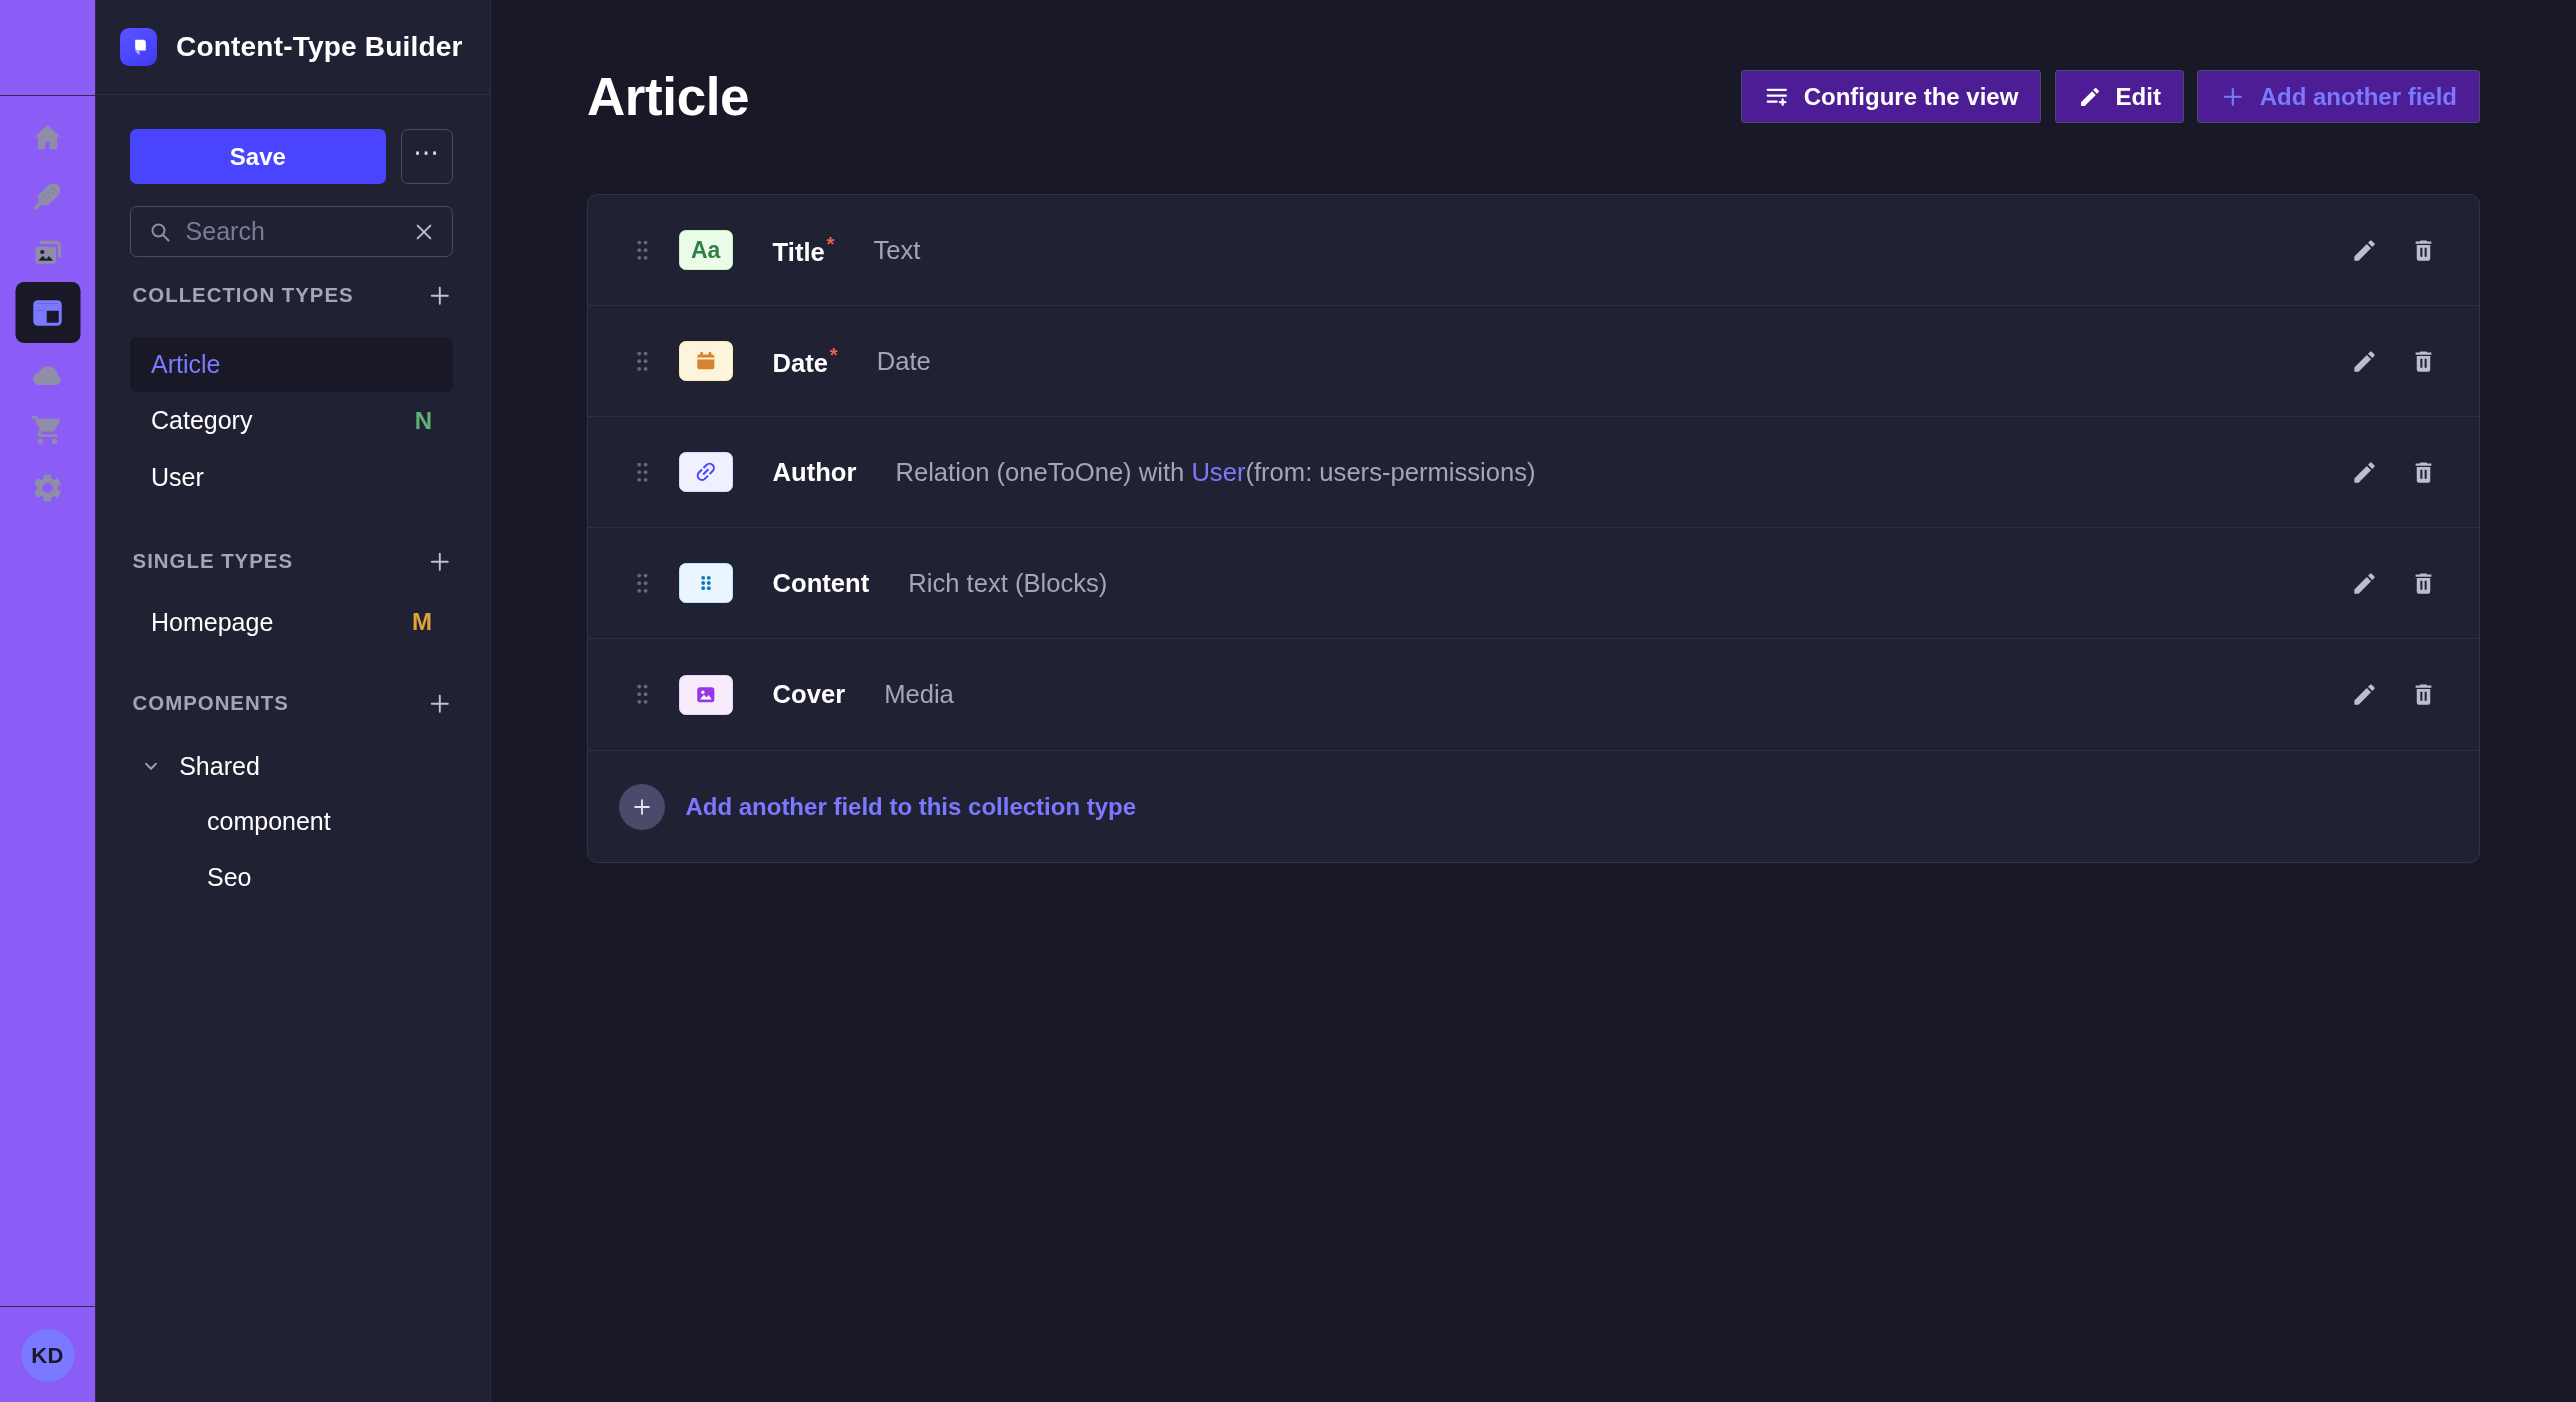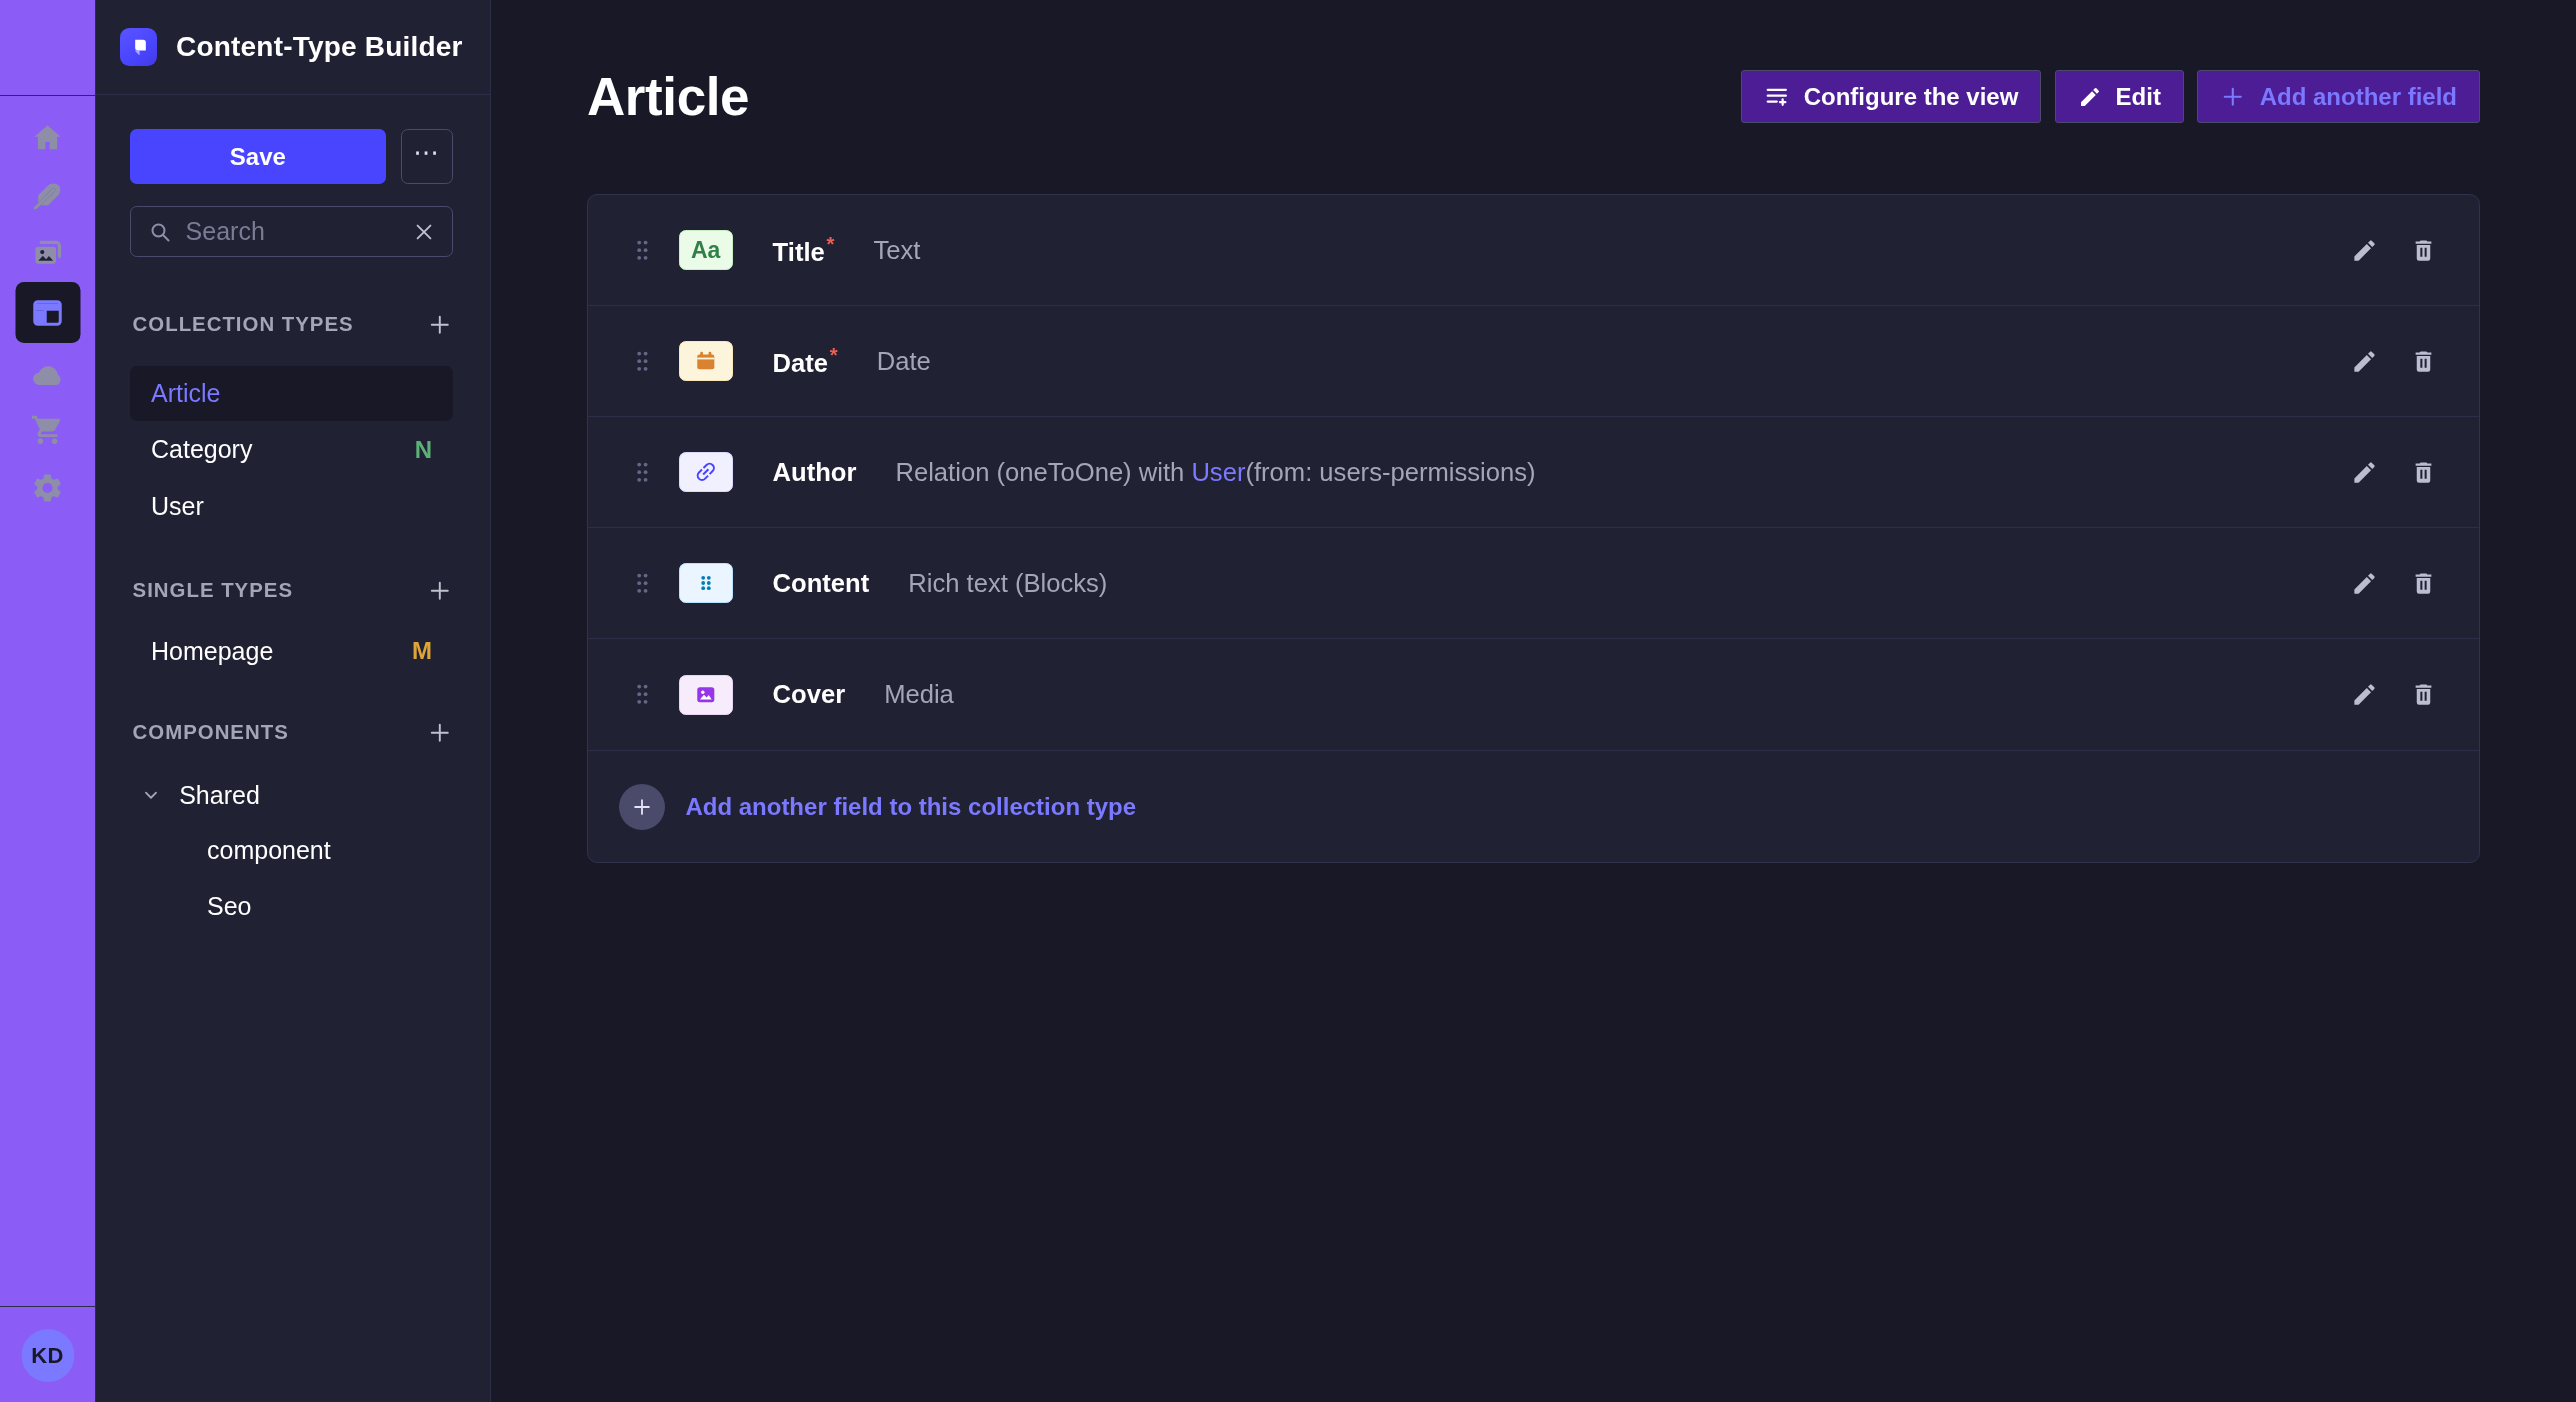--- a/index.html
+++ b/index.html
@@ -50,7 +50,7 @@
   .search-clear { background:none; border:none; color:#a5a5ba; cursor:pointer;
     display:flex; align-items:center; }
 
-  .section-header { margin-top:55px; height:25.6px; display:flex; align-items:center;
+  .section-header { margin-top:26px; height:25.6px; display:flex; align-items:center;
     justify-content:space-between; padding-left:2.6px; }
   .section-header.mt2 { margin-top:44px; }
   .section-header.mt3 { margin-top:41px; }

